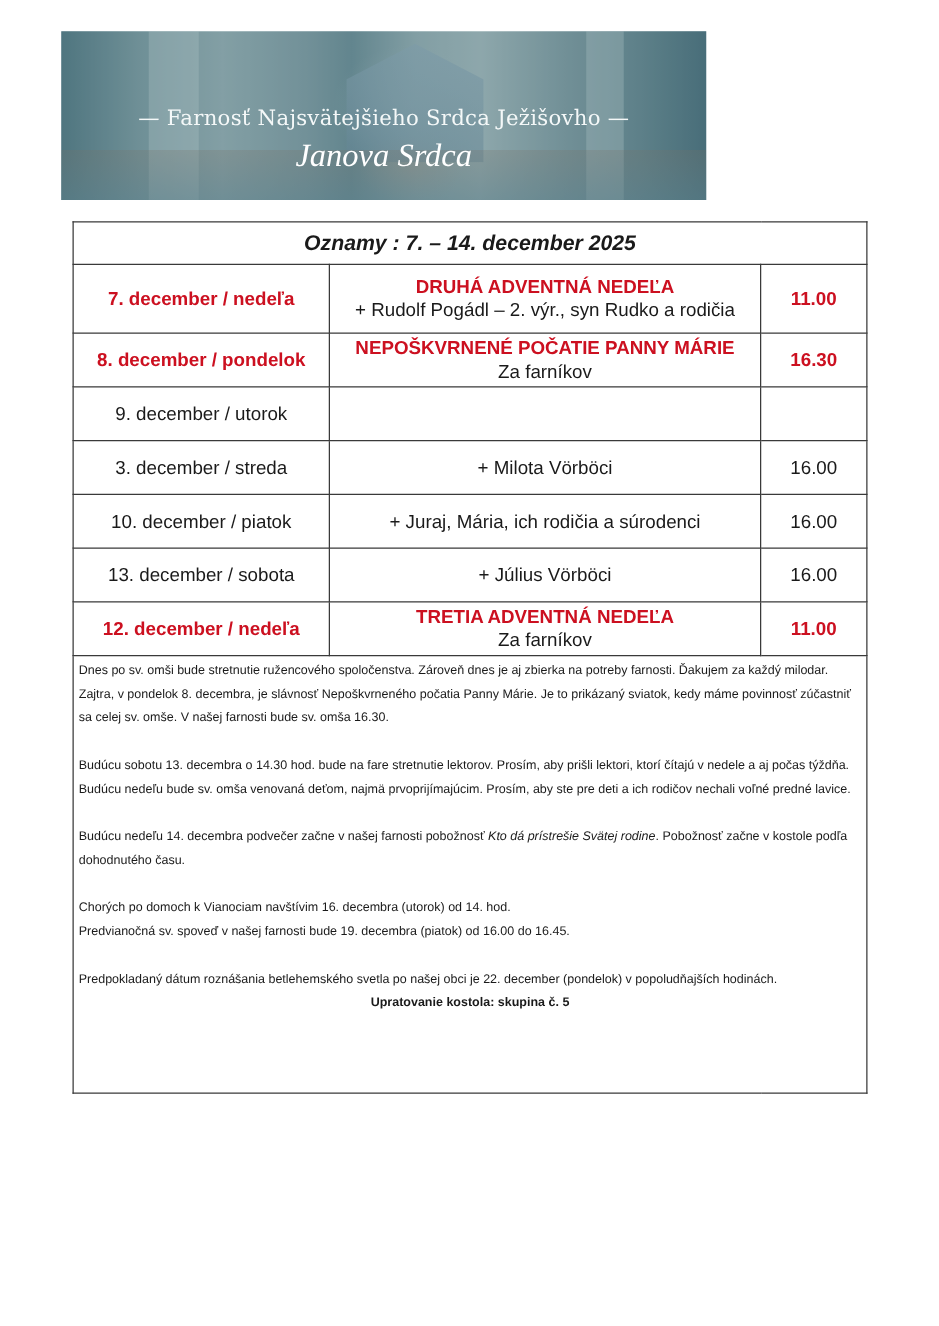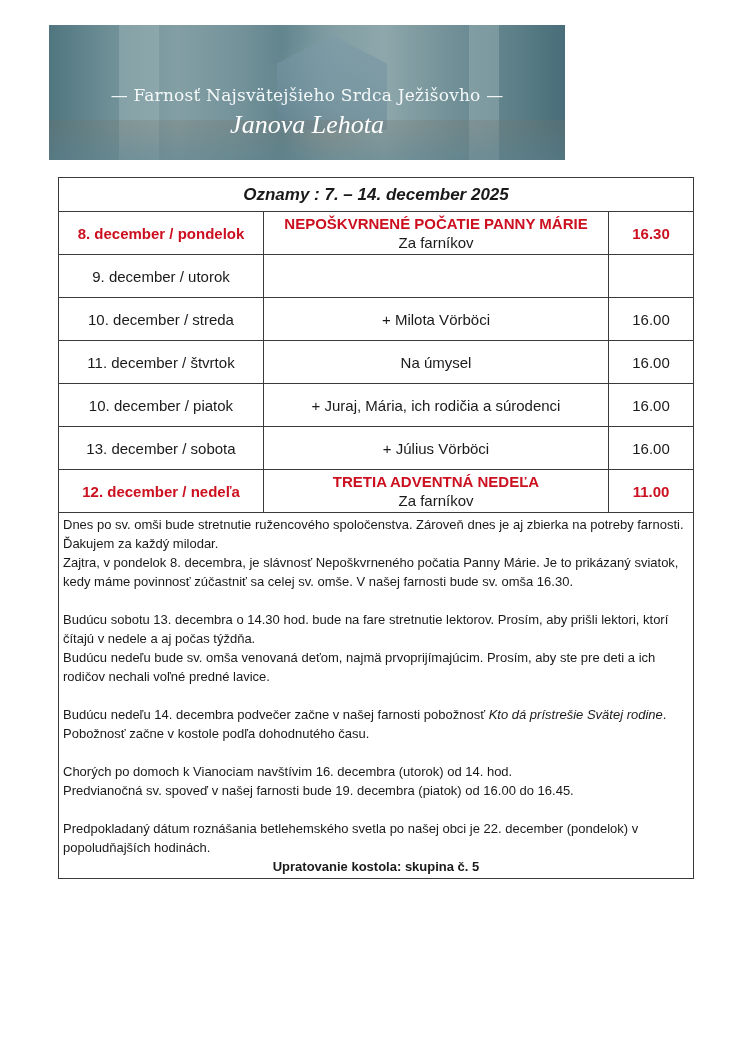--- a/index.html
+++ b/index.html
@@ -58,7 +58,7 @@
   <div class="floor"></div>
   <div class="overlay"></div>
   <div class="banner-title">— Farnosť Najsvätejšieho Srdca Ježišovho —</div>
-  <div class="banner-subtitle">Janova Lehota</div>
+  <div class="banner-subtitle">Janova Srdca</div>
   <svg class="banner-logo" viewBox="0 0 36 36">
     <circle cx="18" cy="18" r="12" fill="none" stroke="#e8f0f0" stroke-width="3" opacity="0.85"></circle>
     <rect x="15" y="1" width="6" height="34" fill="none" stroke="#e8f0f0" stroke-width="1.2" opacity="0.8"></rect>

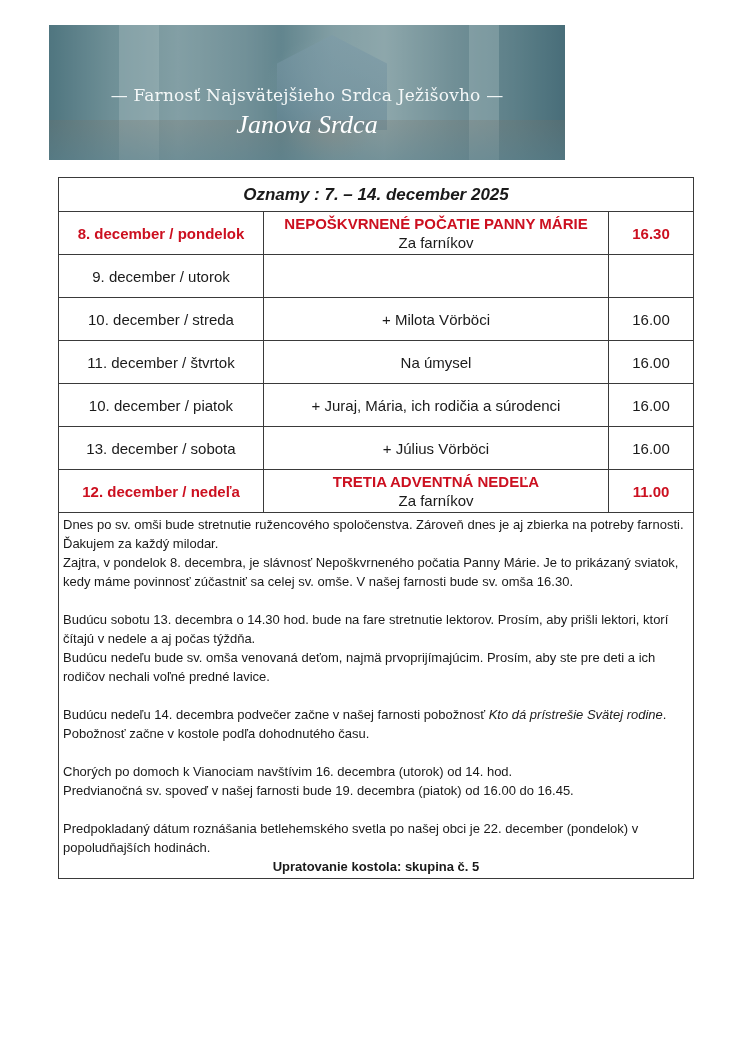--- a/index.html
+++ b/index.html
@@ -78,6 +78,14 @@
       <td class="head" colspan="3">Oznamy : 7. – 14. december 2025</td>
     </tr>
 
+    <tr class="h-row1">
+      <td class="red">7. december / nedeľa</td>
+      <td>
+        <div class="red">DRUHÁ ADVENTNÁ NEDEĽA</div>
+        <div>+ Rudolf Pogádl – 2. výr., syn Rudko a rodičia</div>
+      </td>
+      <td class="red">11.00</td>
+    </tr>
 
     <tr class="h-row2">
       <td class="red">8. december / pondelok</td>

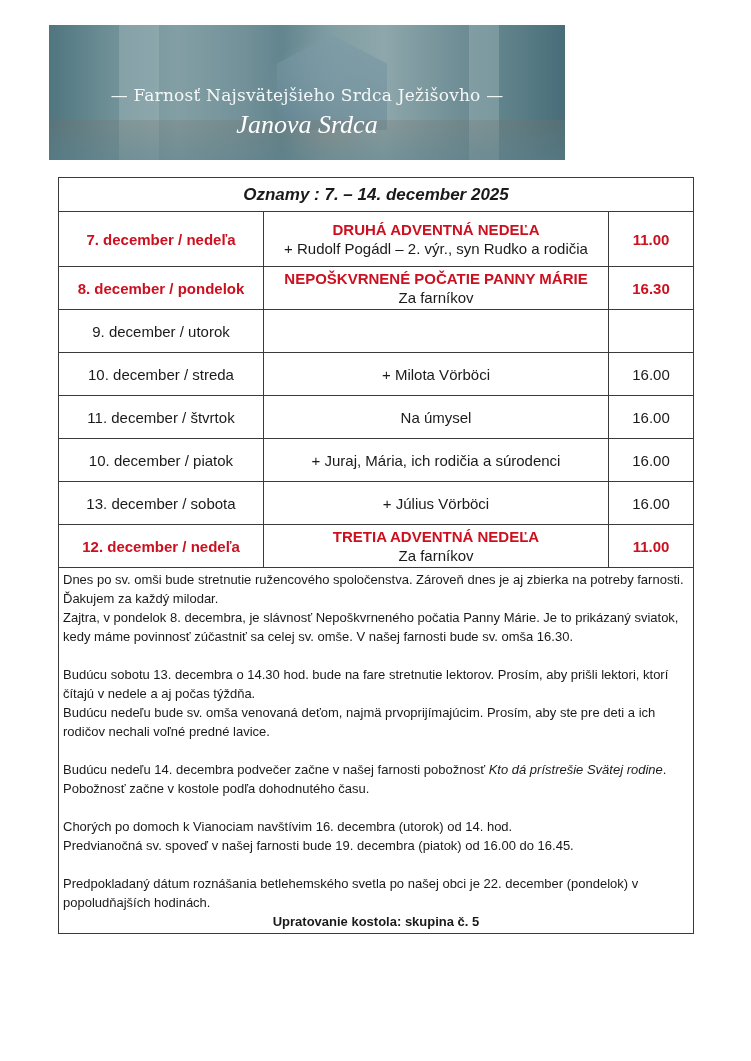--- a/index.html
+++ b/index.html
@@ -103,7 +103,7 @@
     </tr>
 
     <tr class="h-rowN">
-      <td>10. december / streda</td>
+      <td>3. december / streda</td>
       <td>+ Milota Vörböci</td>
       <td>16.00</td>
     </tr>

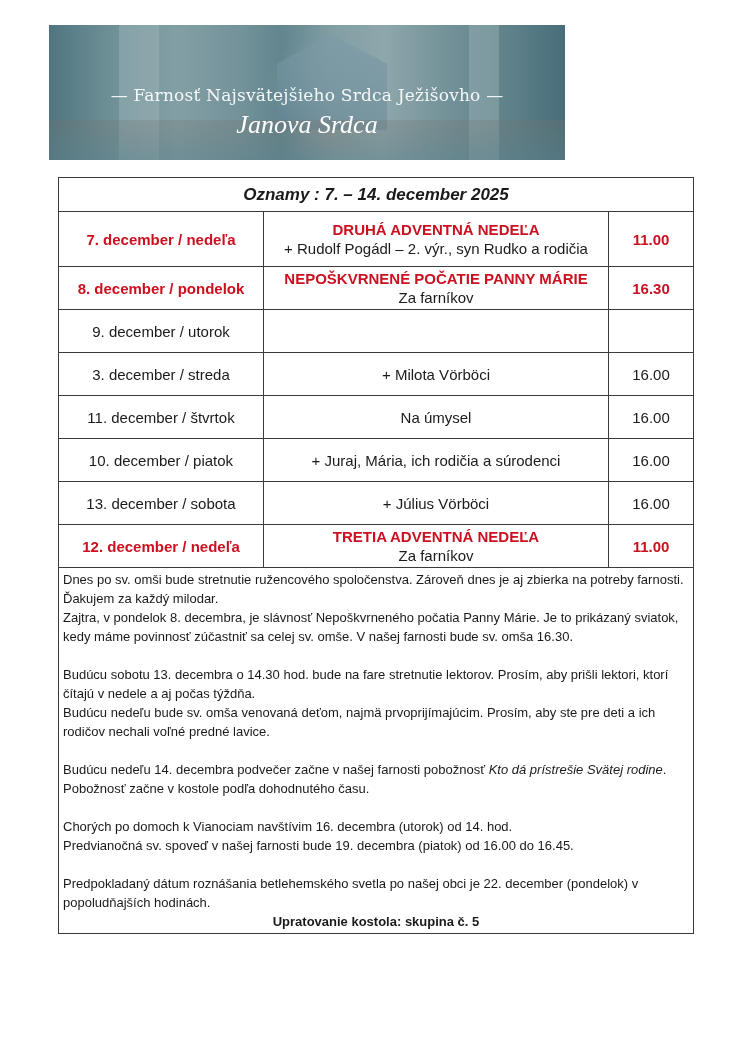--- a/index.html
+++ b/index.html
@@ -108,11 +108,6 @@
       <td>16.00</td>
     </tr>
 
-    <tr class="h-rowN">
-      <td>11. december / štvrtok</td>
-      <td>Na úmysel</td>
-      <td>16.00</td>
-    </tr>
 
     <tr class="h-rowN">
       <td>10. december / piatok</td>

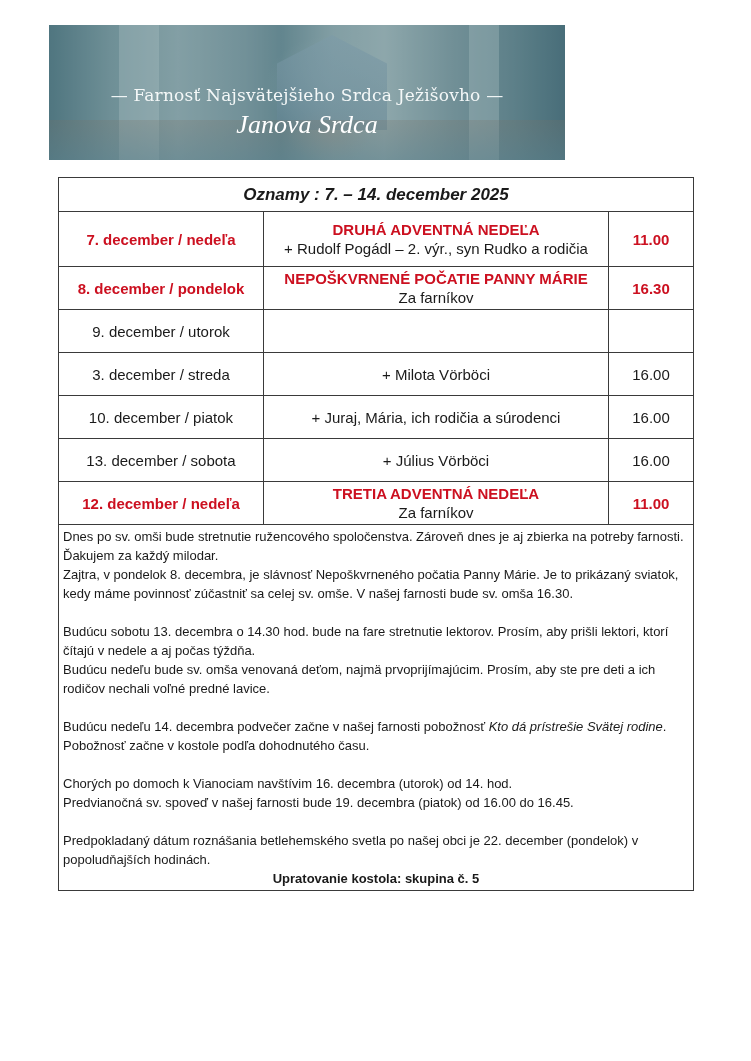--- a/index.html
+++ b/index.html
@@ -42,7 +42,7 @@
   .h-row2 { height: 43px; margin-left: 12px; }
   .h-rowN { height: 43px; padding-left: 21px; }
 
-  td.notes { text-align: left; vertical-align: top; font-size: 13px; line-height: 19px;
+  td.notes { text-align: left; vertical-align: top; font-size: 10px; line-height: 19px;
              padding: 2px 4px 2px 4px; height: 345px; }
   .notes p { margin: 0; }
   .notes .gap { height: 19px; }

